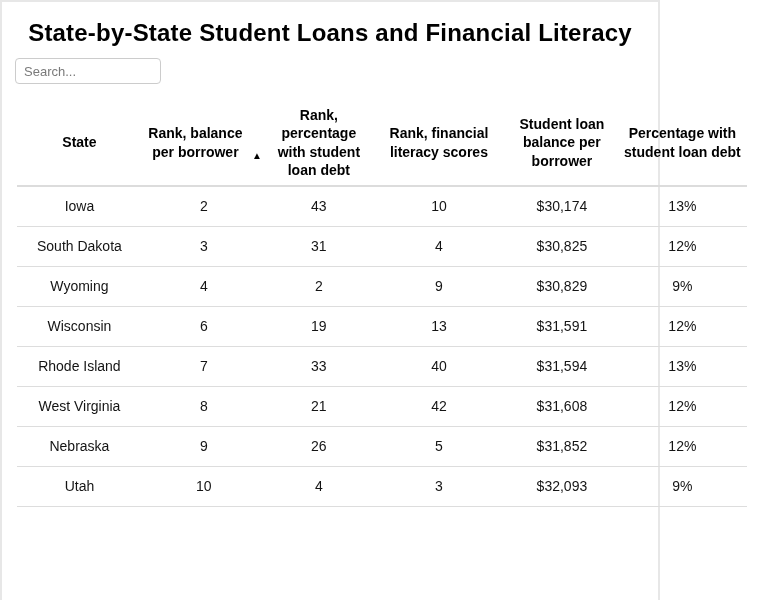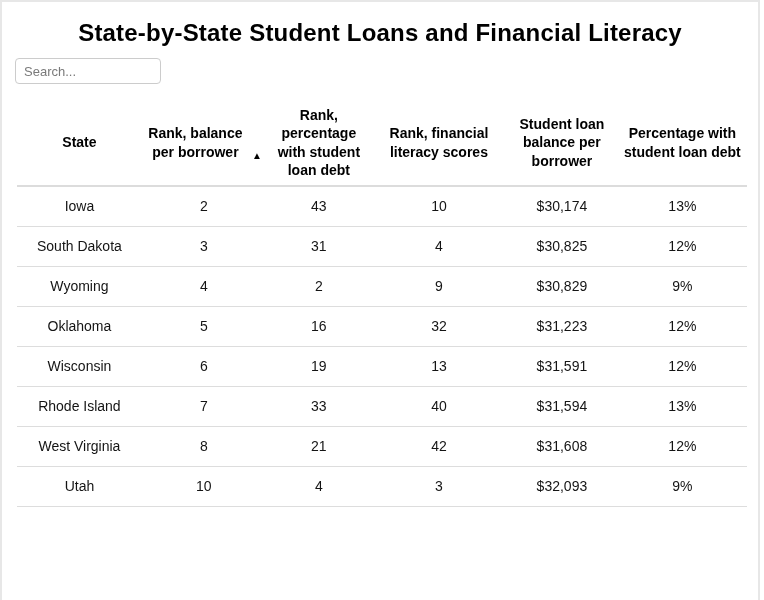--- a/index.html
+++ b/index.html
@@ -10,7 +10,7 @@
     color: #141414;
   }
   .page-frame {
-    width: 760px;
+    width: 660px;
     height: 600px;
     border: 2px solid #e7e7e7;
     border-bottom: none;

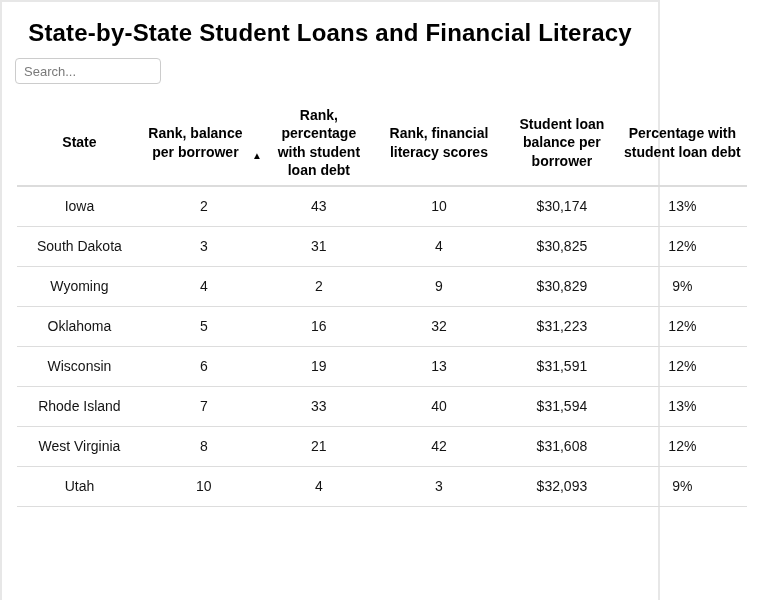--- a/index.html
+++ b/index.html
@@ -153,14 +153,6 @@
           <td>9%</td>
         </tr>
         <tr>
-          <td>Oklahoma</td>
-          <td>5</td>
-          <td>16</td>
-          <td>32</td>
-          <td>$31,223</td>
-          <td>12%</td>
-        </tr>
-        <tr>
           <td>Wisconsin</td>
           <td>6</td>
           <td>19</td>

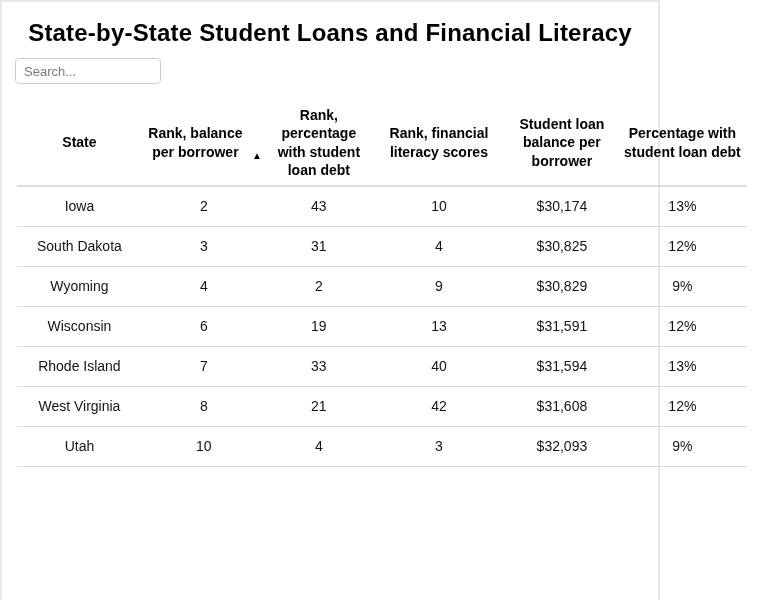--- a/index.html
+++ b/index.html
@@ -177,6 +177,14 @@
           <td>12%</td>
         </tr>
         <tr>
+          <td>Nebraska</td>
+          <td>9</td>
+          <td>26</td>
+          <td>5</td>
+          <td>$31,852</td>
+          <td>12%</td>
+        </tr>
+        <tr>
           <td>Utah</td>
           <td>10</td>
           <td>4</td>

